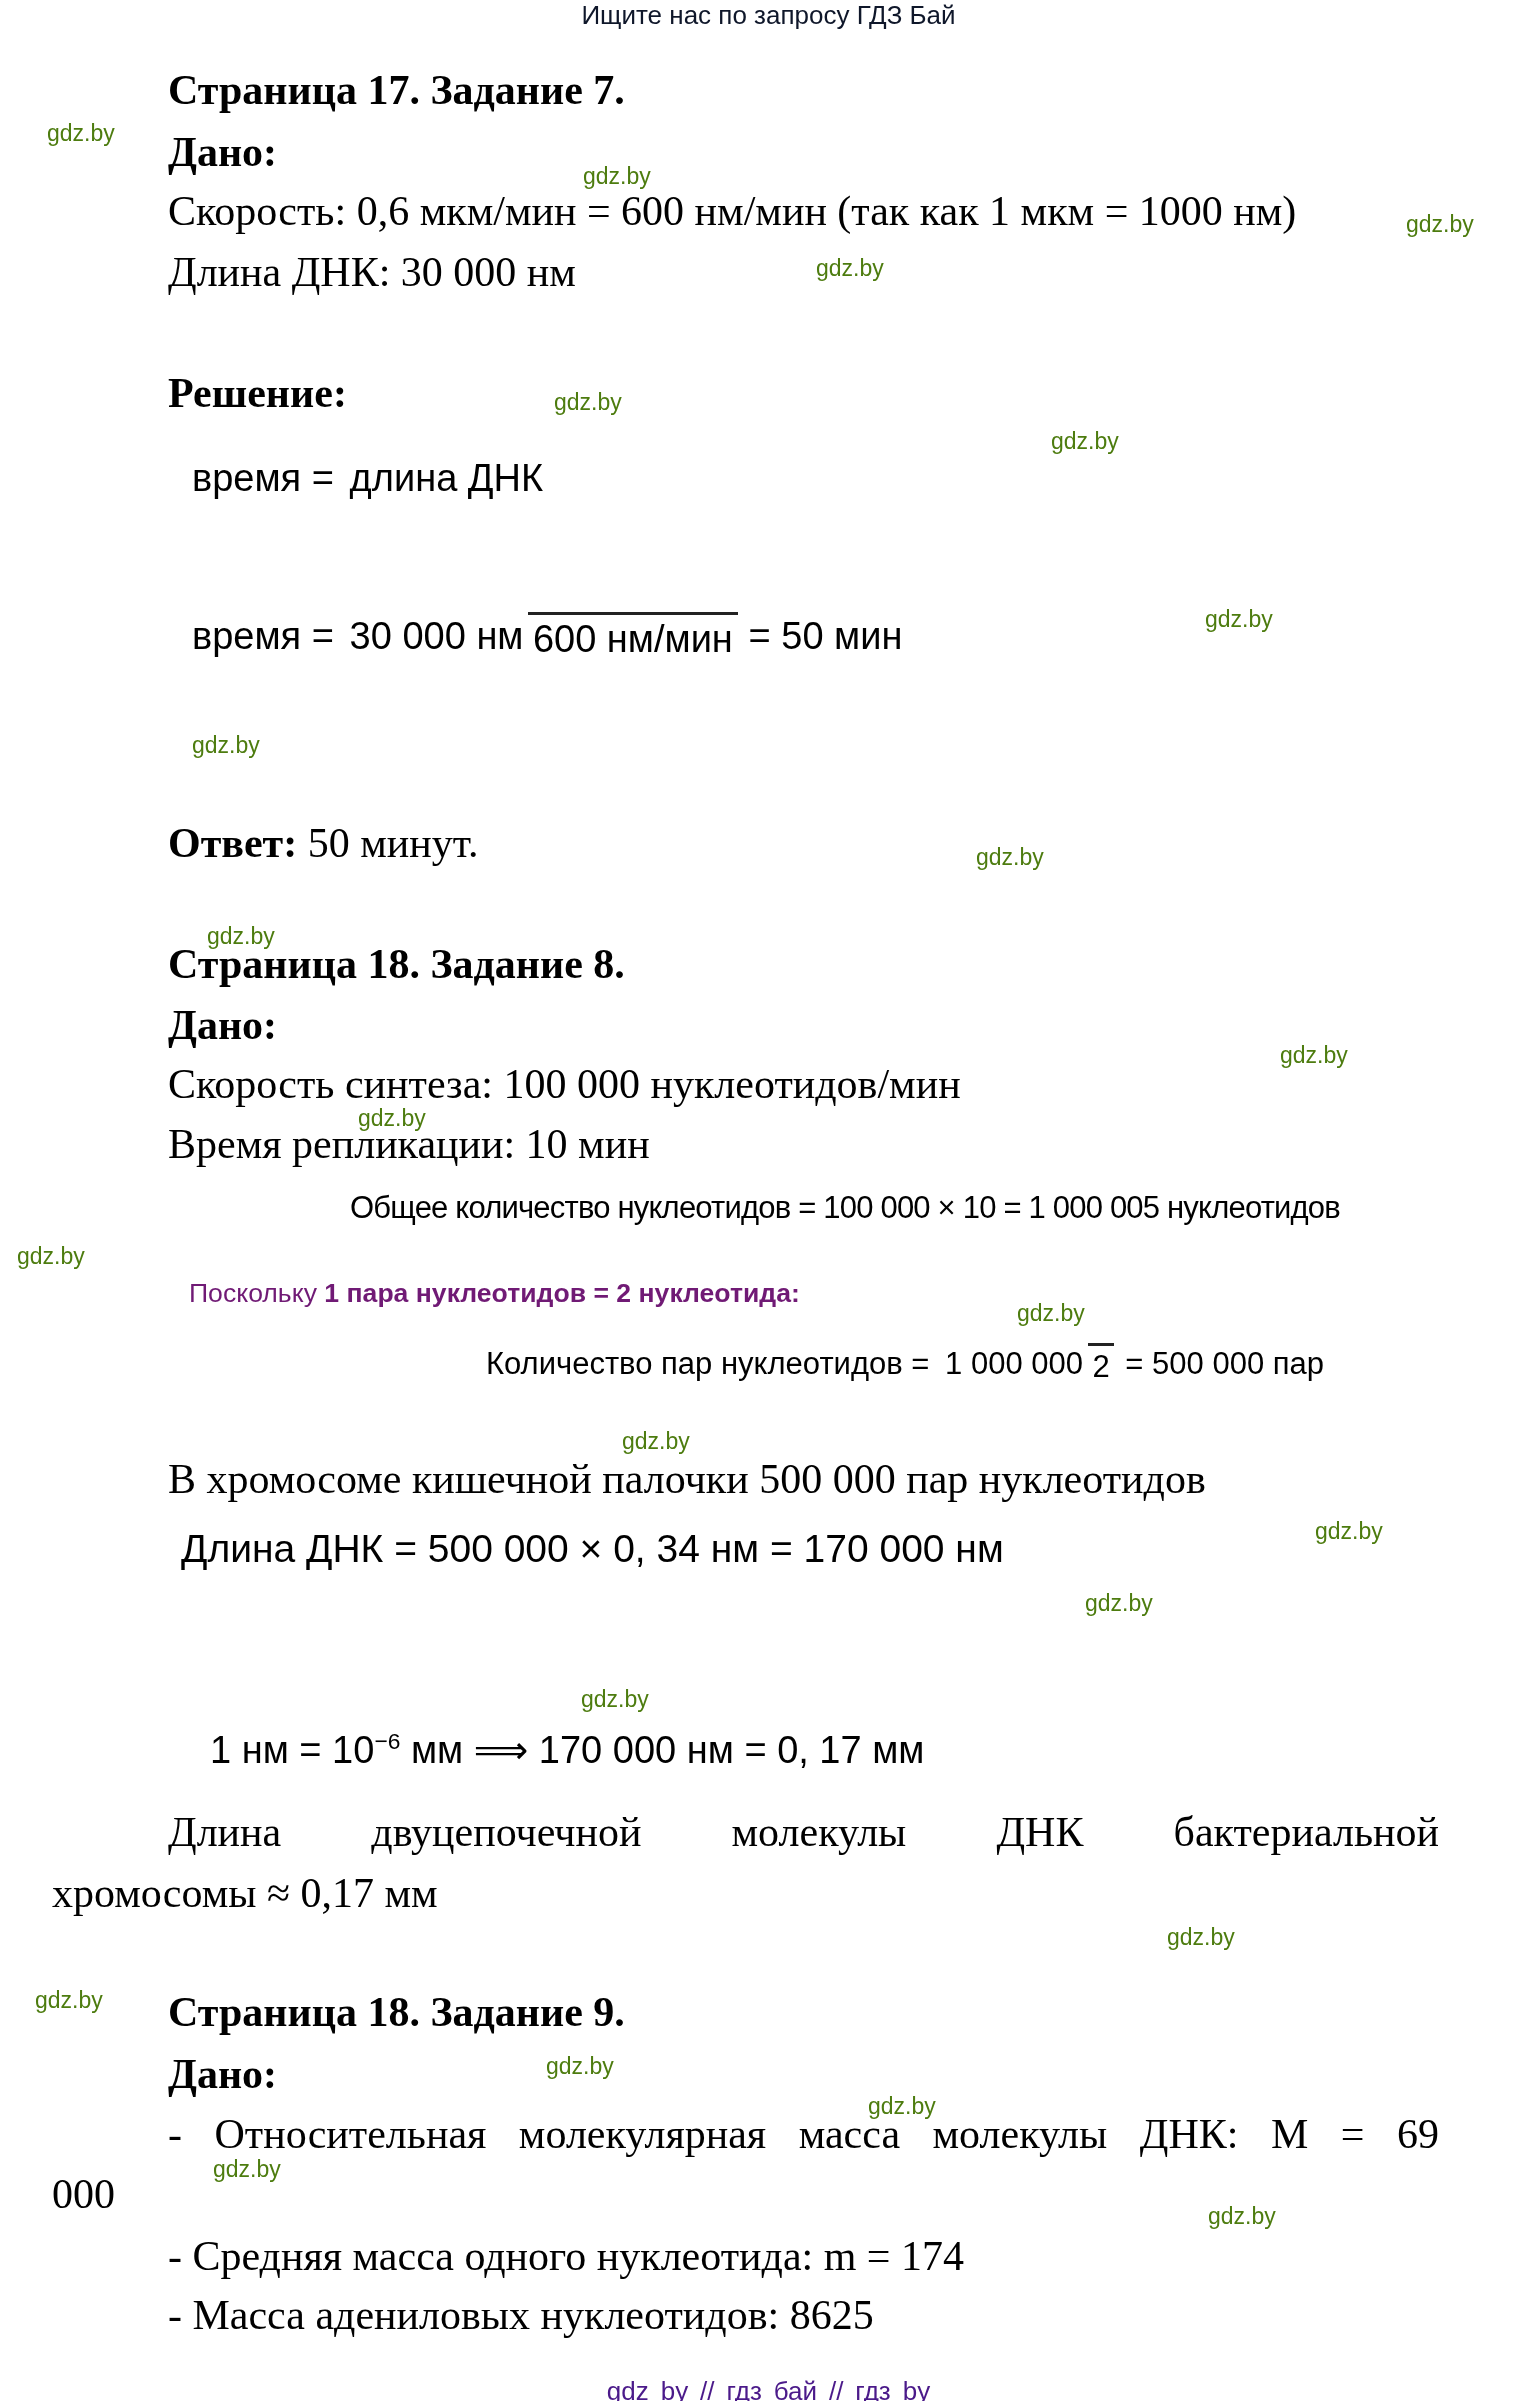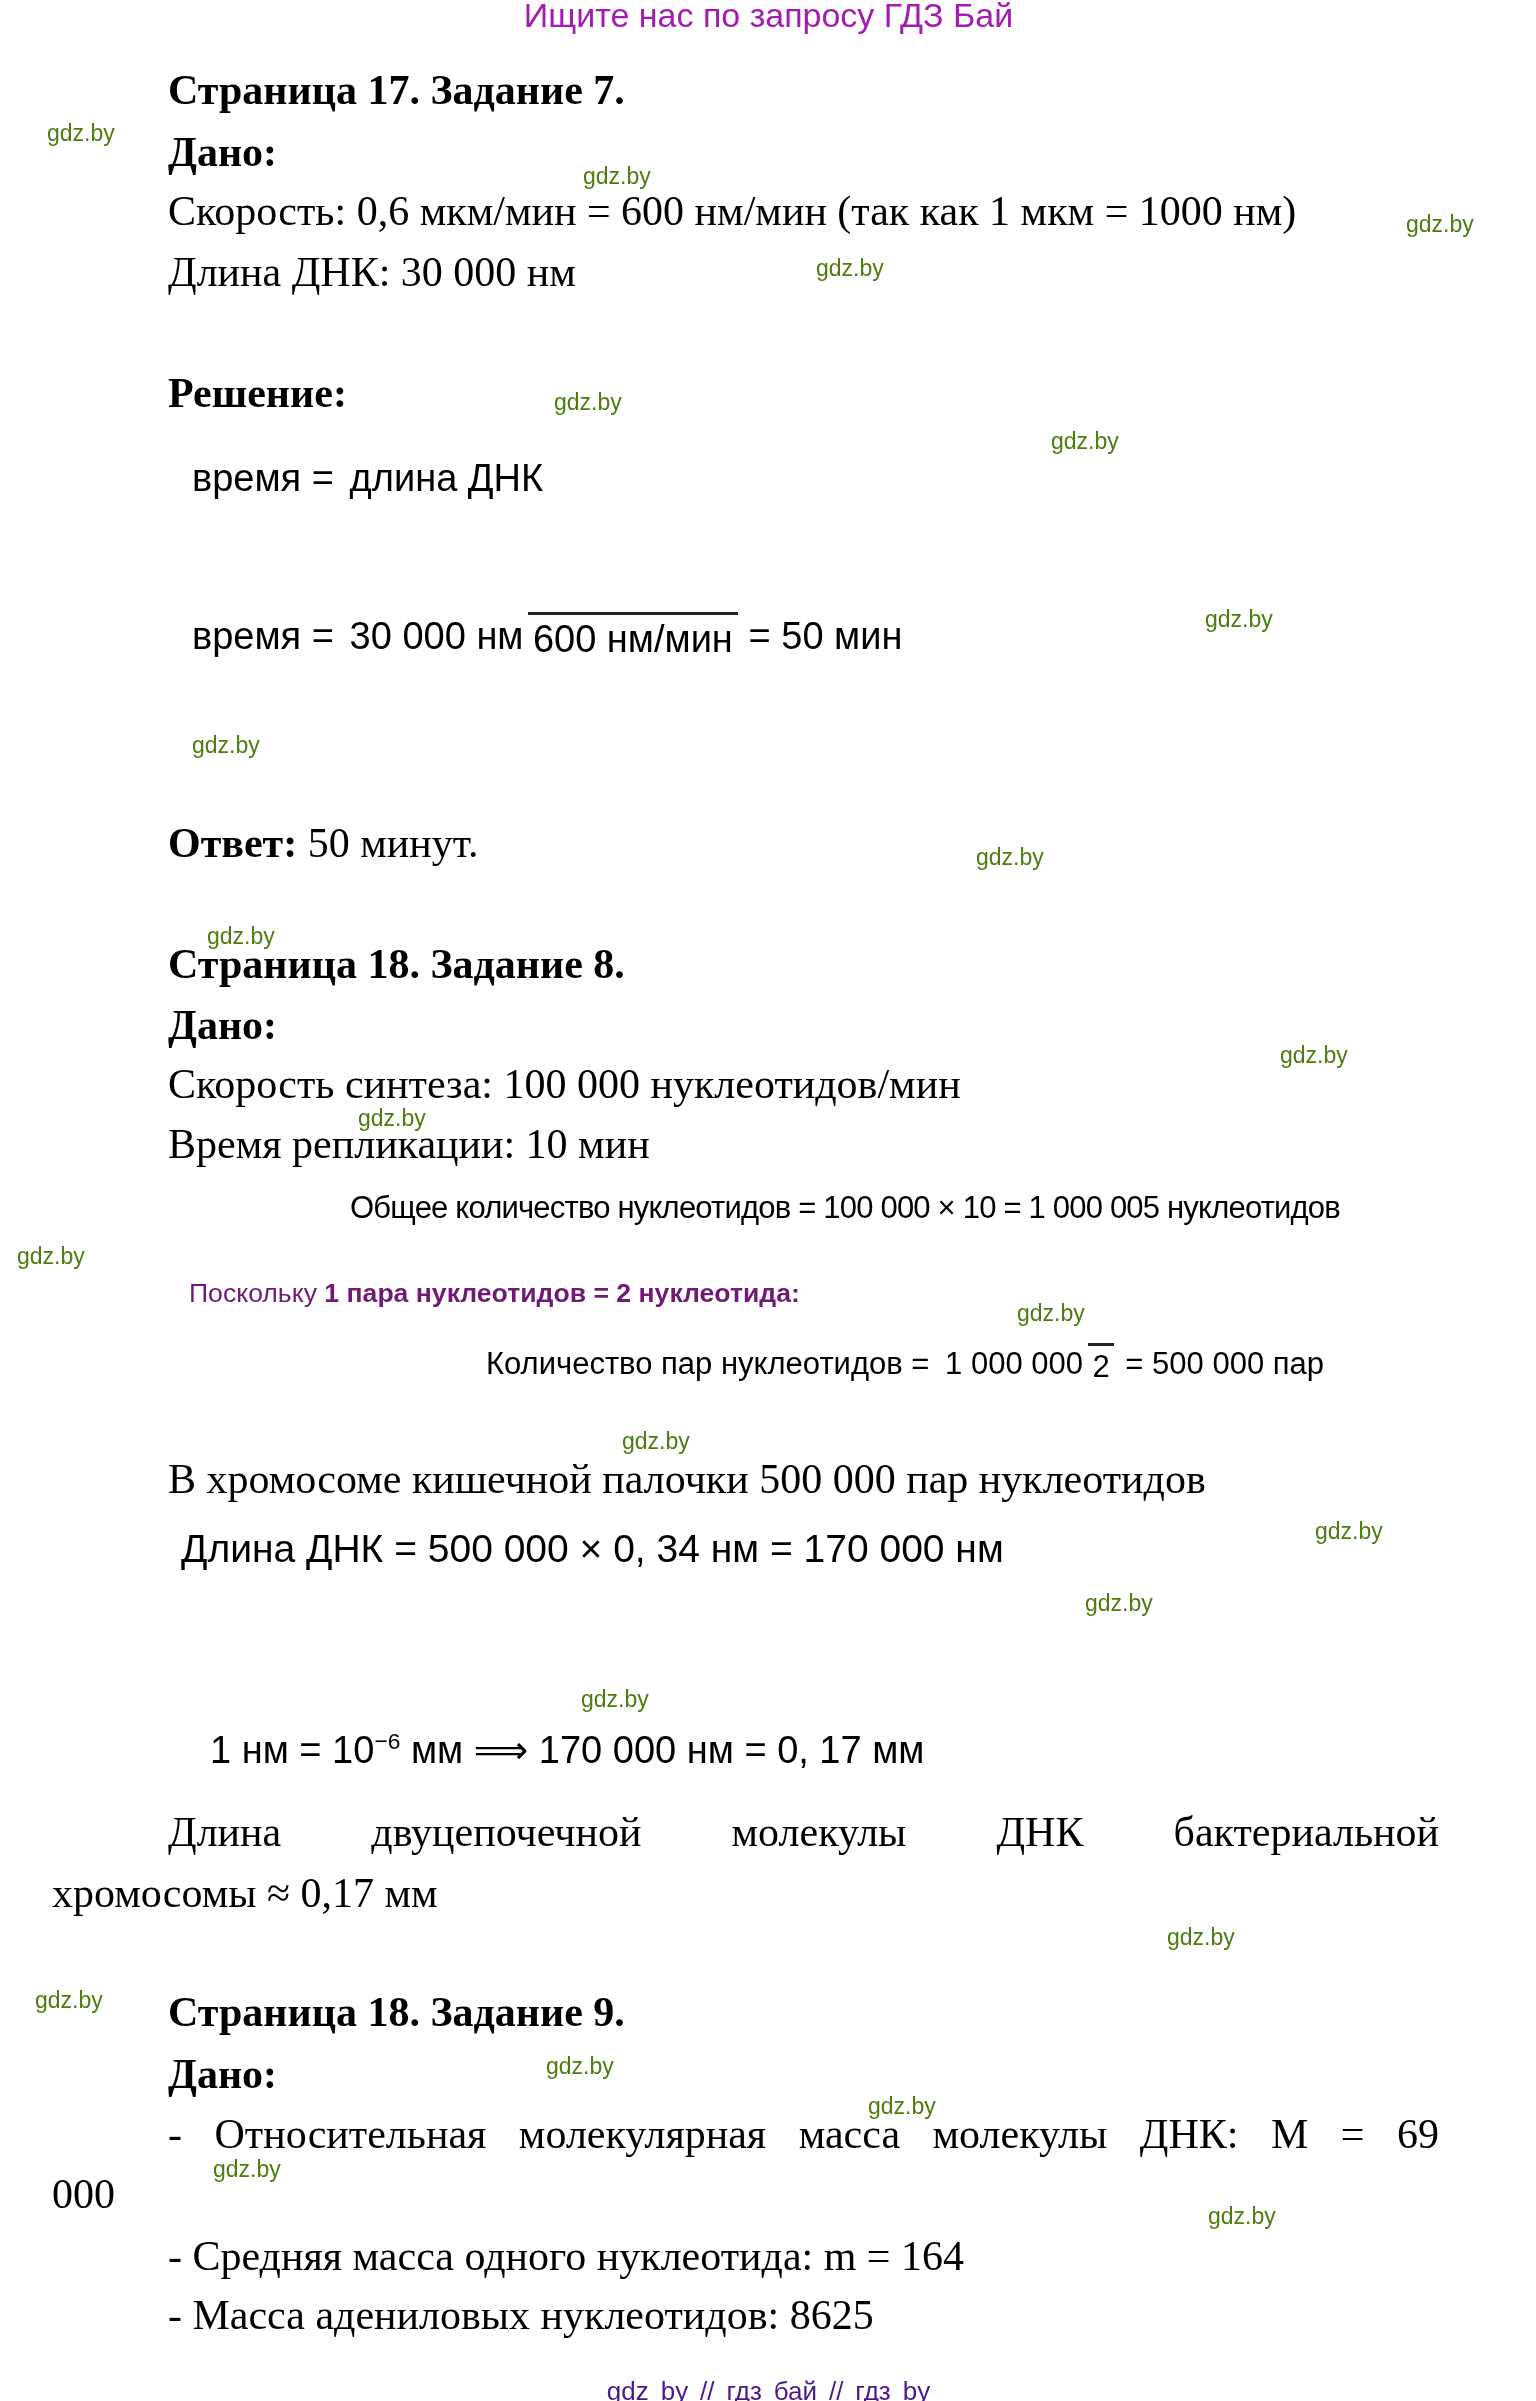--- a/index.html
+++ b/index.html
@@ -5,7 +5,7 @@
   html, body { margin: 0; padding: 0; background: #ffffff; }
   body { width: 1537px; height: 2401px; position: relative; overflow: hidden; color: #000; }
   .abs { position: absolute; white-space: nowrap; }
-  .top-banner { left: 0; width: 1537px; top: 0; text-align: center; font-family: "Liberation Sans", sans-serif; font-size: 34px; line-height: 30px; color: #a21caf; }
+  .top-banner { left: 0; width: 1537px; top: 0; text-align: center; font-family: "Liberation Sans", sans-serif; font-size: 26px; line-height: 30px; color: #0f172a; }
   .footer { left: 0; width: 1537px; top: 2376px; text-align: center; font-family: "Liberation Sans", sans-serif; font-size: 26px; line-height: 30px; color: #4b1a8a; word-spacing: 4.7px; }
   .wm { font-family: "Liberation Sans", sans-serif; font-size: 23px; line-height: 25px; color: #4d7c0f; }
   .doc { font-family: "Liberation Serif", serif; font-size: 42px; line-height: 47px; }

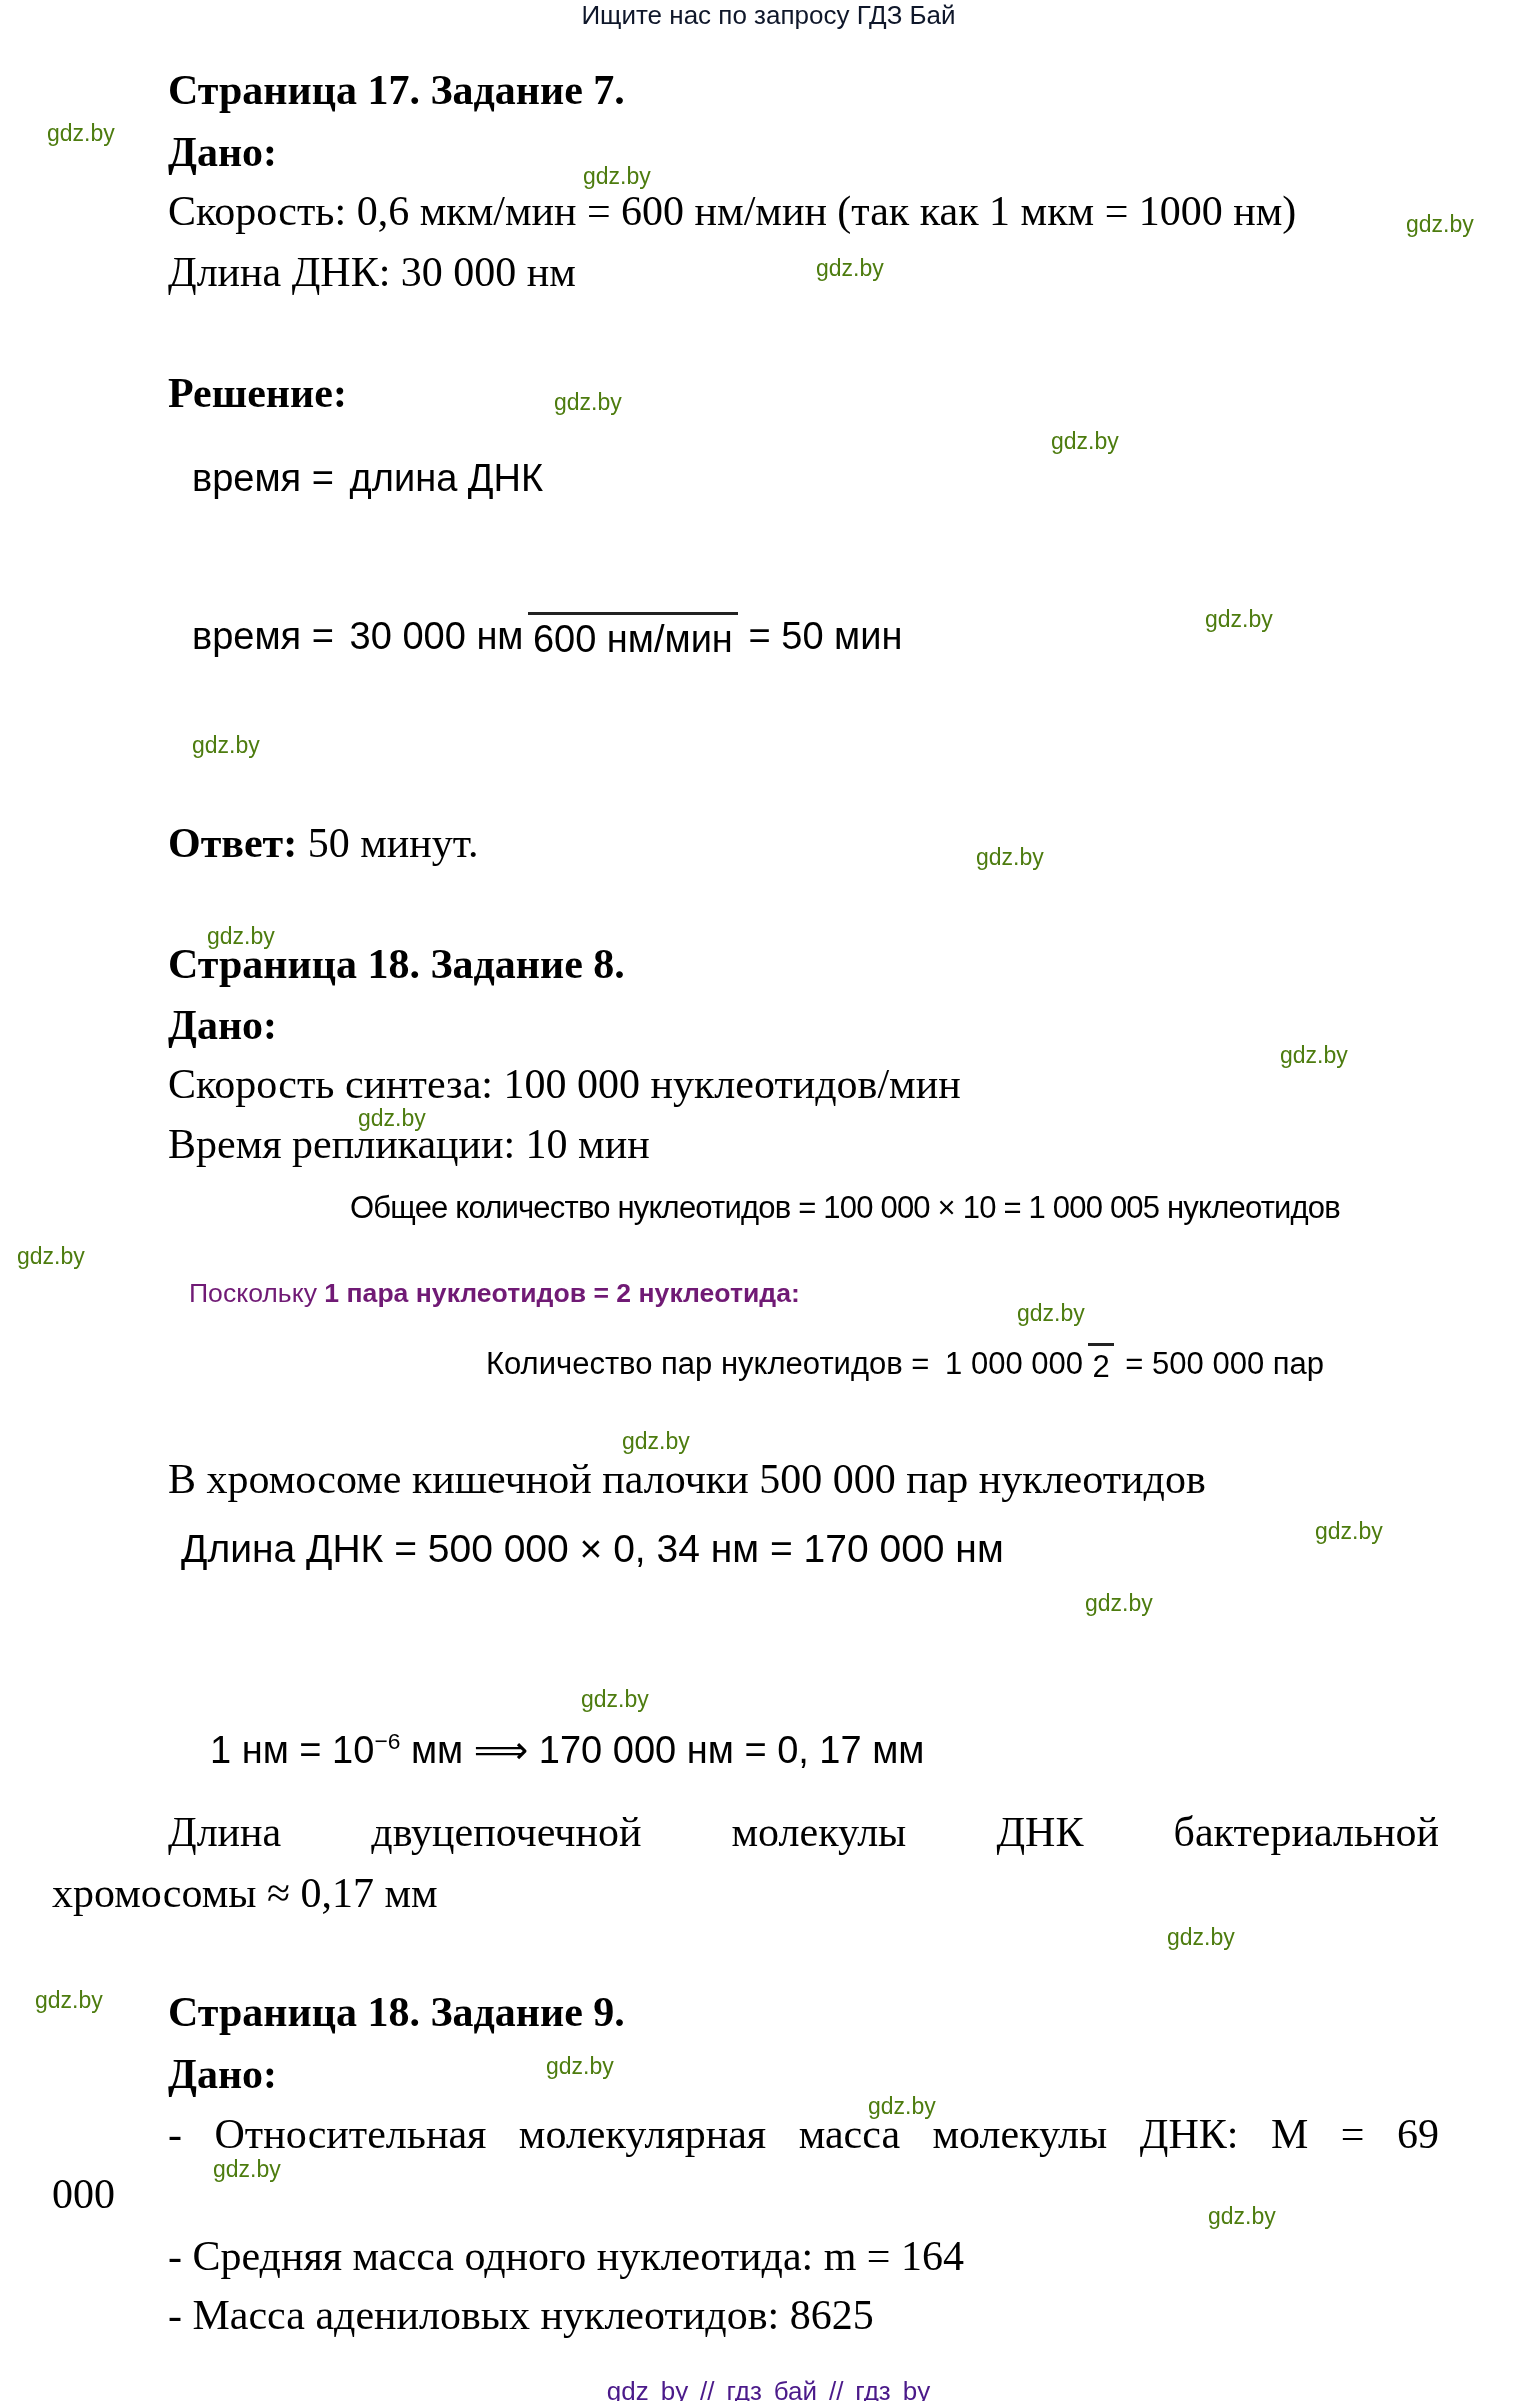--- a/index.html
+++ b/index.html
@@ -109,7 +109,7 @@
 <div class="abs doc bold" style="left:168px;top:2051px">Дано:</div>
 <div class="abs doc justify" style="left:168px;top:2111px;width:1271px">- Относительная молекулярная масса молекулы ДНК: М = 69</div>
 <div class="abs doc" style="left:52px;top:2171px">000</div>
-<div class="abs doc" style="left:168px;top:2233px">- Средняя масса одного нуклеотида: m = 164</div>
+<div class="abs doc" style="left:168px;top:2233px">- Средняя масса одного нуклеотида: m = 174</div>
 <div class="abs doc" style="left:168px;top:2292px">- Масса адениловых нуклеотидов: 8625</div>
 
 <div class="abs footer">gdz by  //  гдз бай  //  гдз by</div>

